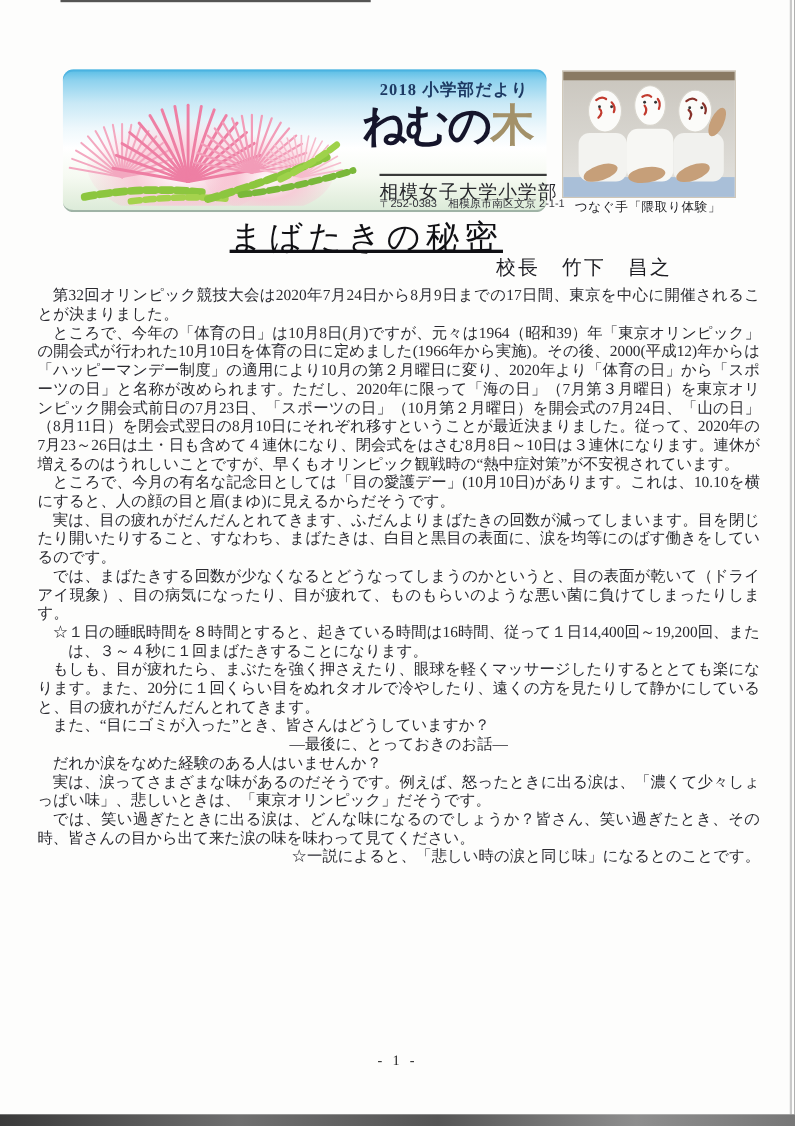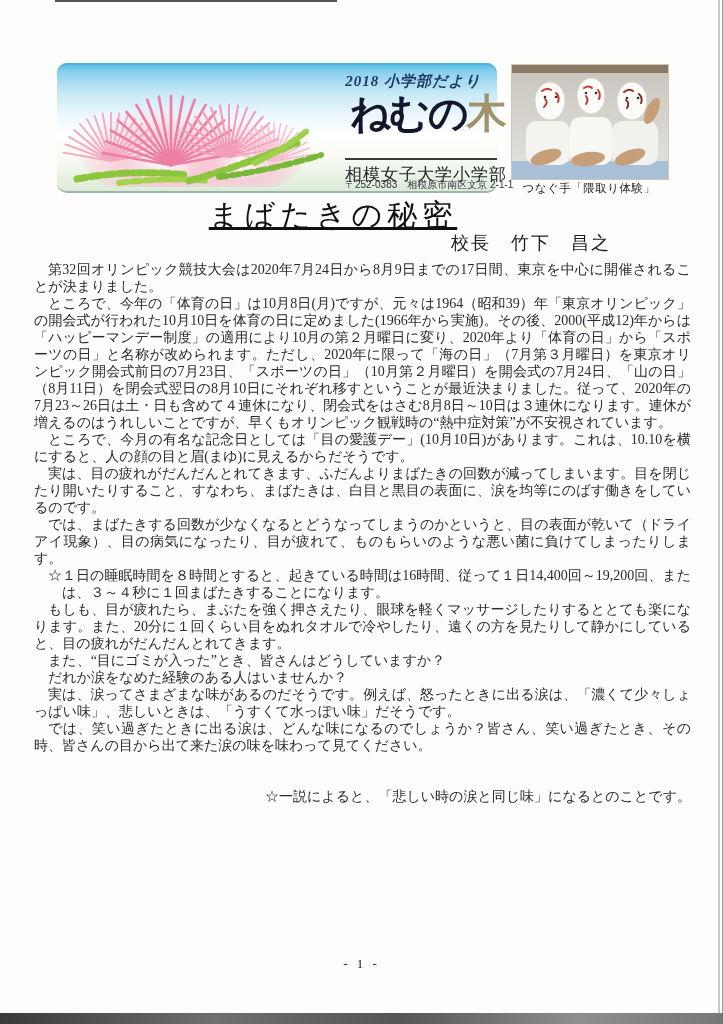--- a/index.html
+++ b/index.html
@@ -27,7 +27,7 @@
   .banner-flower { position:absolute; left:2px; top:2px; }
   .banner-year {
     position:absolute; right:16px; top:9px; font-size:15px; font-weight:bold;
-    color:#1d3a63; letter-spacing:1px;font-style:italic;
+    color:#1d3a63; letter-spacing:1px;
   }
   .banner-title {
     position:absolute; left:293px; top:31px; width:152px; font-size:40px; line-height:1;

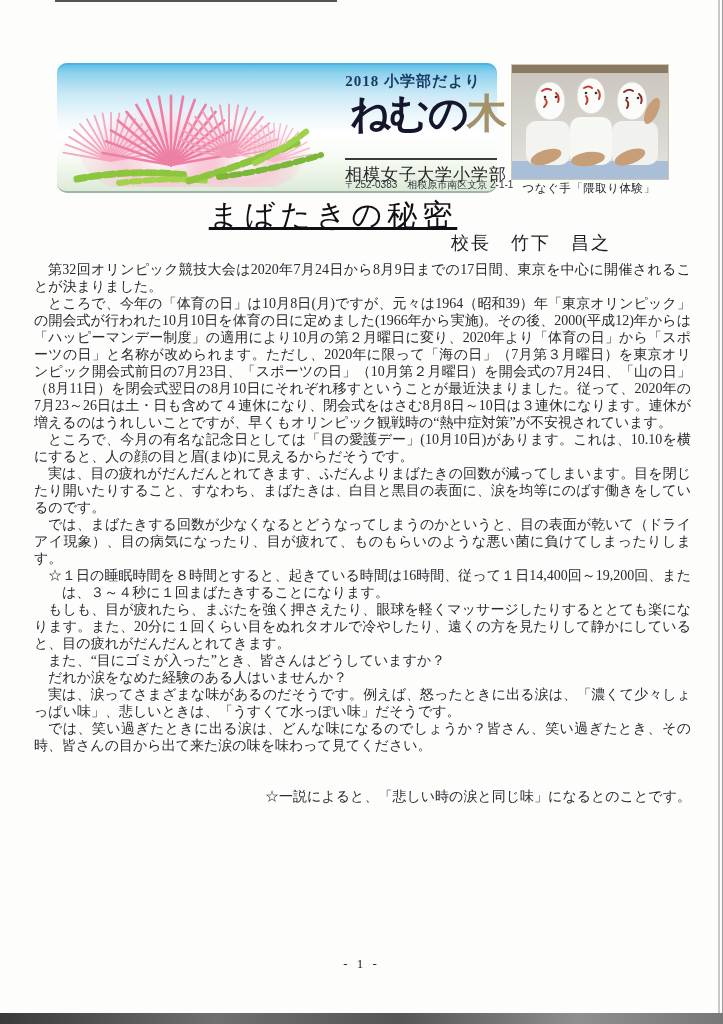--- a/index.html
+++ b/index.html
@@ -30,7 +30,7 @@
     color:#1d3a63; letter-spacing:1px;
   }
   .banner-title {
-    position:absolute; left:293px; top:31px; width:152px; font-size:40px; line-height:1;
+    position:absolute; left:272px; top:31px; width:152px; font-size:40px; line-height:1;
     font-weight:bold; letter-spacing:-2px; color:#15152b; white-space:nowrap;
   }
   .banner-title .accent { color:#a39169; }

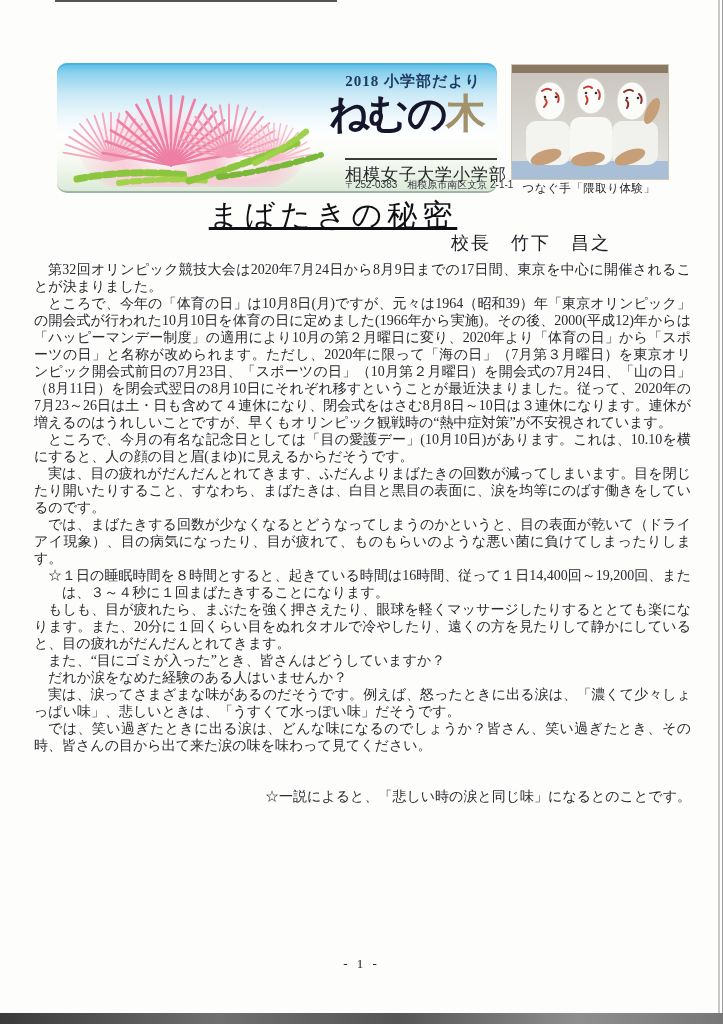--- a/index.html
+++ b/index.html
@@ -198,6 +198,7 @@
     <p class="note">☆１日の睡眠時間を８時間とすると、起きている時間は16時間、従って１日14,400回～19,200回、または、３～４秒に１回まばたきすることになります。</p>
     <p>もしも、目が疲れたら、まぶたを強く押さえたり、眼球を軽くマッサージしたりするととても楽になります。また、20分に１回くらい目をぬれタオルで冷やしたり、遠くの方を見たりして静かにしていると、目の疲れがだんだんとれてきます。</p>
     <p>また、“目にゴミが入った”とき、皆さんはどうしていますか？</p>
+    <p class="center">―最後に、とっておきのお話―</p>
     <p>だれか涙をなめた経験のある人はいませんか？</p>
     <p>実は、涙ってさまざまな味があるのだそうです。例えば、怒ったときに出る涙は、「濃くて少々しょっぱい味」、悲しいときは、「うすくて水っぽい味」だそうです。</p>
     <p>では、笑い過ぎたときに出る涙は、どんな味になるのでしょうか？皆さん、笑い過ぎたとき、その時、皆さんの目から出て来た涙の味を味わって見てください。</p>

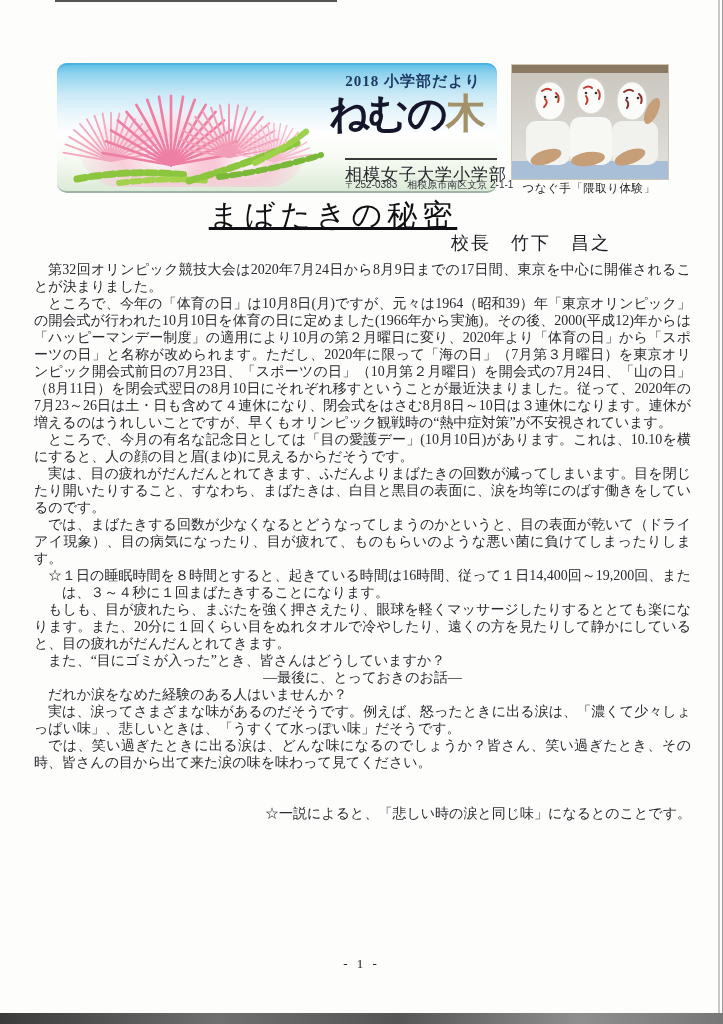--- a/index.html
+++ b/index.html
@@ -200,7 +200,7 @@
     <p>また、“目にゴミが入った”とき、皆さんはどうしていますか？</p>
     <p class="center">―最後に、とっておきのお話―</p>
     <p>だれか涙をなめた経験のある人はいませんか？</p>
-    <p>実は、涙ってさまざまな味があるのだそうです。例えば、怒ったときに出る涙は、「濃くて少々しょっぱい味」、悲しいときは、「うすくて水っぽい味」だそうです。</p>
+    <p>実は、涙ってさまざまな味があるのだそうです。例えば、怒ったときに出る涙は、「濃くて少々しょっぱい味」、悲しいときは、「東京オリンピック」だそうです。</p>
     <p>では、笑い過ぎたときに出る涙は、どんな味になるのでしょうか？皆さん、笑い過ぎたとき、その時、皆さんの目から出て来た涙の味を味わって見てください。</p>
     <p class="right">☆一説によると、「悲しい時の涙と同じ味」になるとのことです。</p>
   </div>

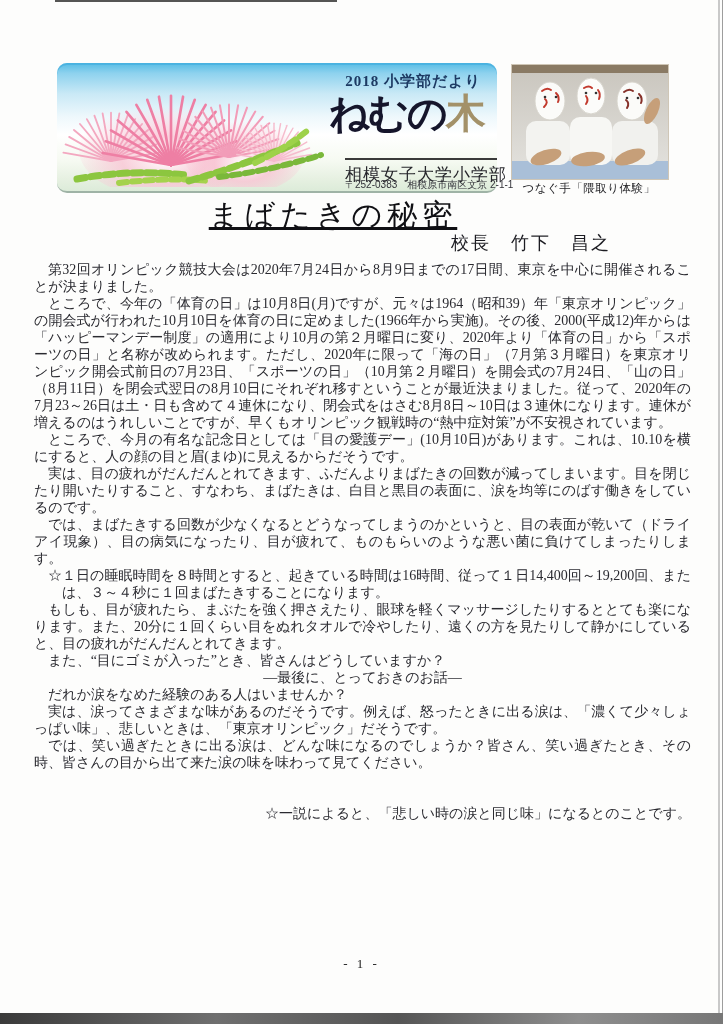--- a/index.html
+++ b/index.html
@@ -72,7 +72,7 @@
   .article-body p { margin:0; text-indent:1em; }
   .article-body p.note { padding-left:2em; text-indent:-1em; }
   .article-body p.center { text-align:center; text-indent:0; }
-  .article-body p.right { text-align:right; text-indent:0;margin-top:34px; }
+  .article-body p.right { text-align:right; text-indent:0; }
 
   .footer-page {
     position:absolute; left:0; right:0; top:956px; text-align:center;

